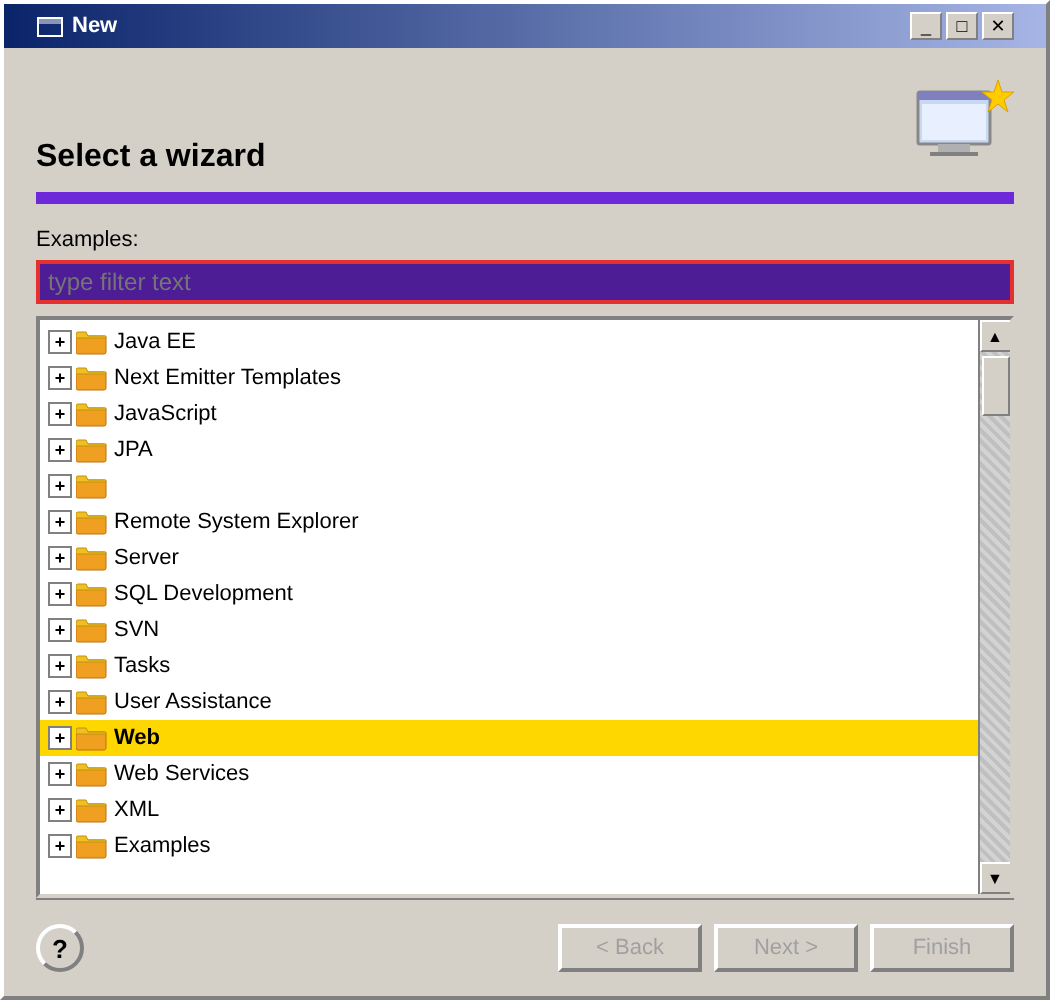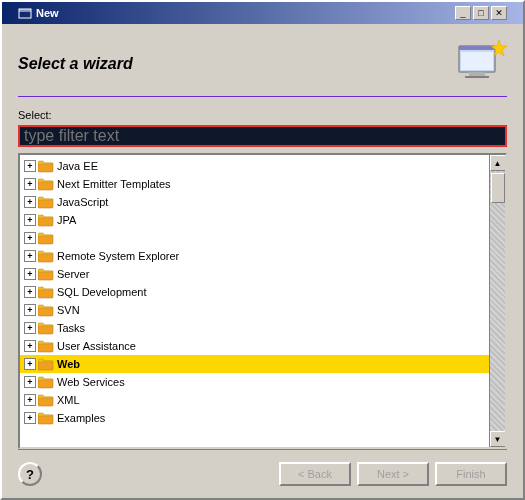--- a/index.html
+++ b/index.html
@@ -73,12 +73,11 @@
     }
     .header-area {
       display: flex;
-      align-items: center;
+      align-items: flex-end;
       justify-content: space-between;
       margin-bottom: 12px;
       padding-bottom: 8px;
-      border-bottom: 1px solid #6d28d9;
-      font-style: italic;
+      border-bottom: 6px solid #6d28d9;
     }
     .page-title {
       font-size: 16px;

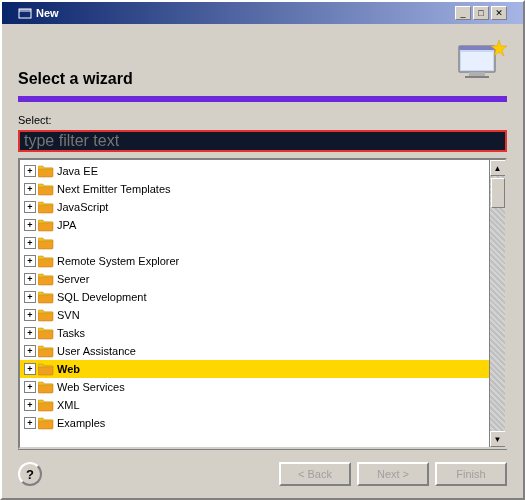--- a/index.html
+++ b/index.html
@@ -329,7 +329,7 @@
       </div>
     </div>
 
-    <div class="wizards-label">Select:</div>
+    <div class="wizards-label">Examples:</div>
 
     <input type="text" class="filter-input" placeholder="type filter text" style="">
 

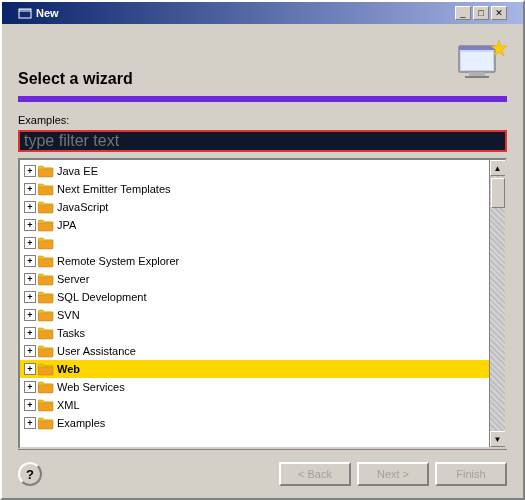--- a/index.html
+++ b/index.html
@@ -103,9 +103,9 @@
       width: 100%;
       height: 22px;
       border: 2px solid #e53030;
-      background: #0f172a;
+      background: #4c1d95;
       padding: 2px 4px;
-      font-size: 16px;
+      font-size: 12px;
       color: #888;
       outline: none;
       font-family: inherit;

